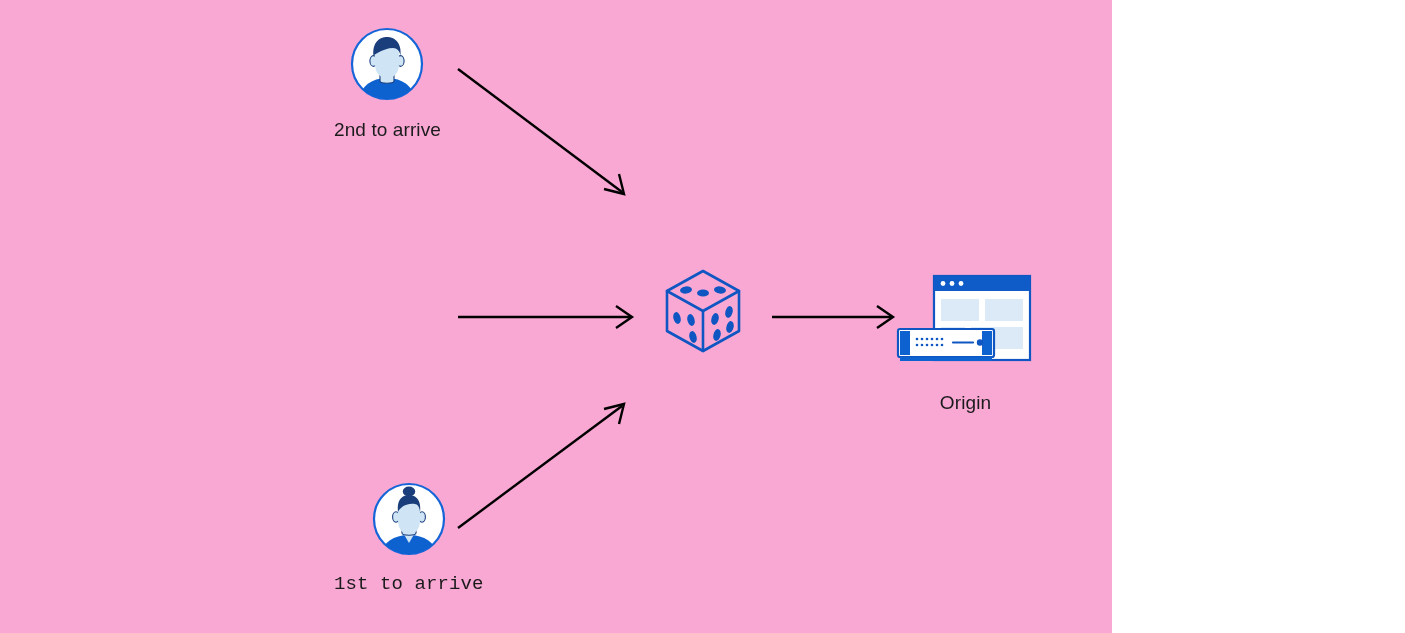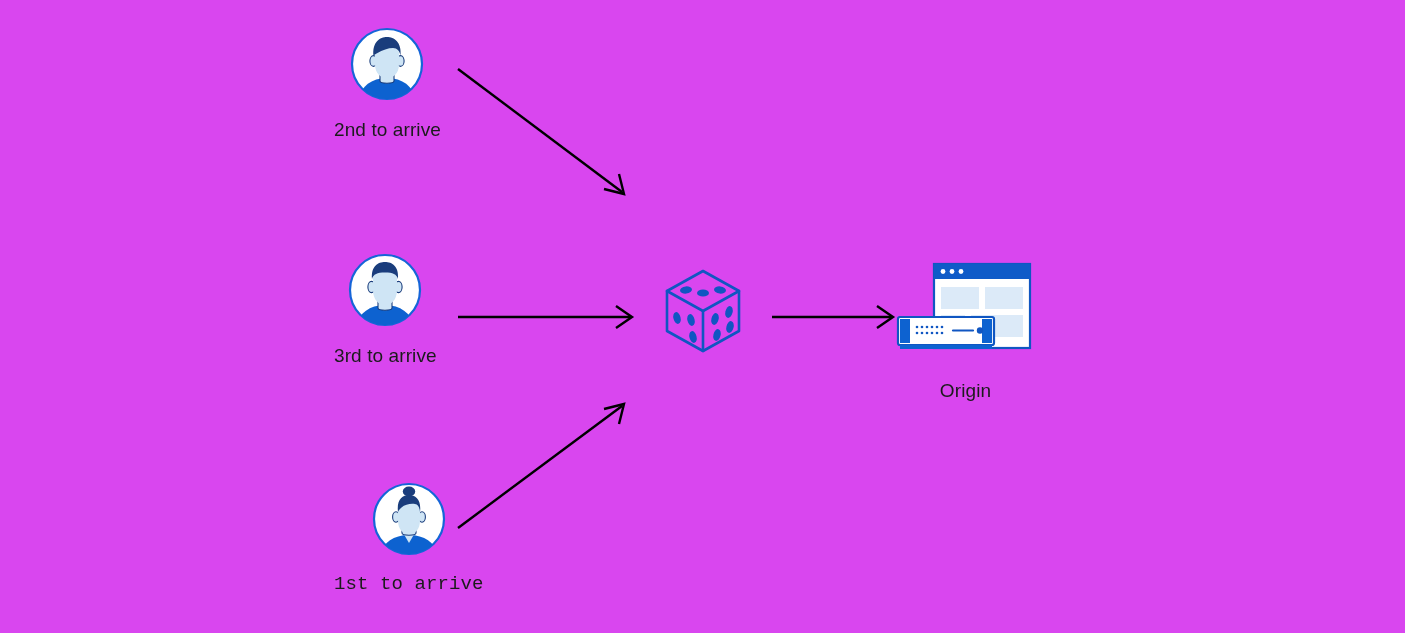--- a/index.html
+++ b/index.html
@@ -13,9 +13,9 @@
   }
   #canvas {
     position: relative;
-    width: 1405px;
+    width: 1112px;
     height: 633px;
-    background: #d946ef;
+    background: #f9a8d4;
     overflow: hidden;
     text-align: center;
   }

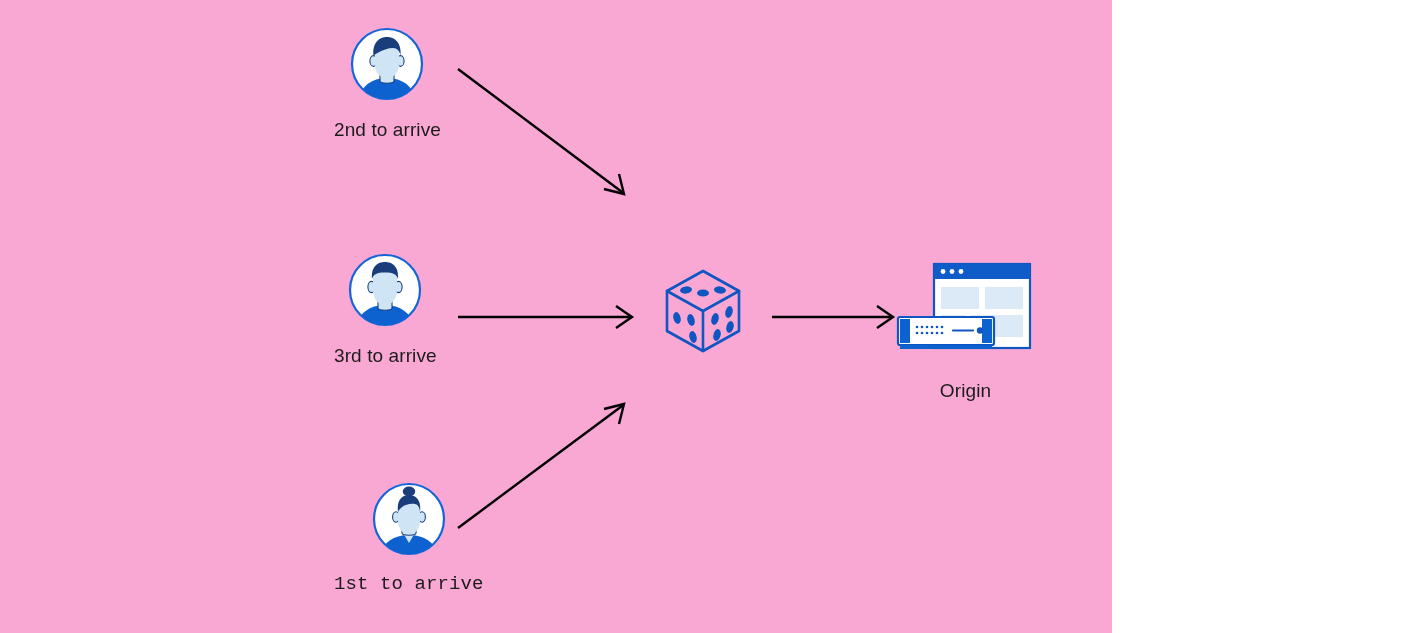--- a/index.html
+++ b/index.html
@@ -115,28 +115,6 @@
     <div class="node-label">2nd to arrive</div>
   </div>
 
-  <div class="node" id="node-user-3rd">
-    <div class="avatar-wrap">
-      <svg viewBox="0 0 76 76">
-        <defs>
-          <clipPath id="clipMid">
-              <circle cx="38" cy="38" r="35"></circle>
-            </clipPath>
-        </defs>
-        <circle cx="38" cy="38" r="35" fill="#ffffff" stroke="#1565d8" stroke-width="2.2"></circle>
-        <g clip-path="url(#clipMid)">
-          <path d="M38 53 C20 53 10 64 8 78 L68 78 C66 64 56 53 38 53 Z" fill="#0d62d0"></path>
-          <path d="M31 44 L45 44 L45 56 C45 59 31 59 31 56 Z" fill="#cfe5f5" stroke="#1a3d7c" stroke-width="1.1"></path>
-          <ellipse cx="24.5" cy="35" rx="3.6" ry="5.6" fill="#cfe5f5" stroke="#1a3d7c" stroke-width="1.1"></ellipse>
-          <ellipse cx="51.5" cy="35" rx="3.6" ry="5.6" fill="#cfe5f5" stroke="#1a3d7c" stroke-width="1.1"></ellipse>
-          <path d="M26 26 C26 17 50 17 50 26 L50 38 C50 48 44 53 38 53 C32 53 26 48 26 38 Z" fill="#cfe5f5"></path>
-          <path d="M25 27 C24 14 31 10 38 10 C45 10 52 14 51 27 C49.5 22 46 20.5 38 20.5 C30 20.5 26.5 22 25 27 Z" fill="#1a3d7c"></path>
-        </g>
-      </svg>
-    </div>
-    <div class="label-gap-avatar"></div>
-    <div class="node-label">3rd to arrive</div>
-  </div>
 
   <div class="node" id="node-user-1st">
     <div class="avatar-wrap">

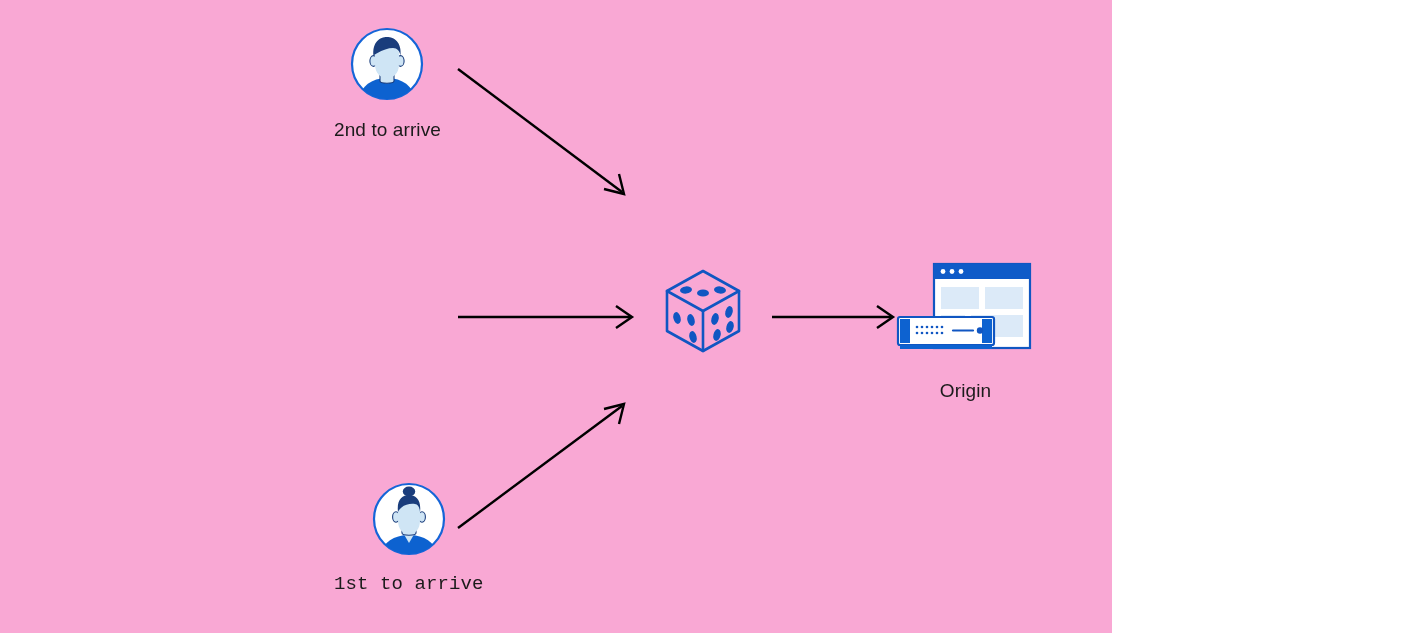--- a/index.html
+++ b/index.html
@@ -45,7 +45,7 @@
   .dice-wrap { width: 86px; height: 90px; }
   .dice-wrap svg { display: block; width: 86px; height: 90px; }
 
-  #node-origin { left: 893px; top: 260px; }
+  #node-origin { left: 893px; top: 272px; }
   .origin-wrap { width: 145px; height: 105px; }
   .origin-wrap svg { display: block; width: 145px; height: 105px; }
 

